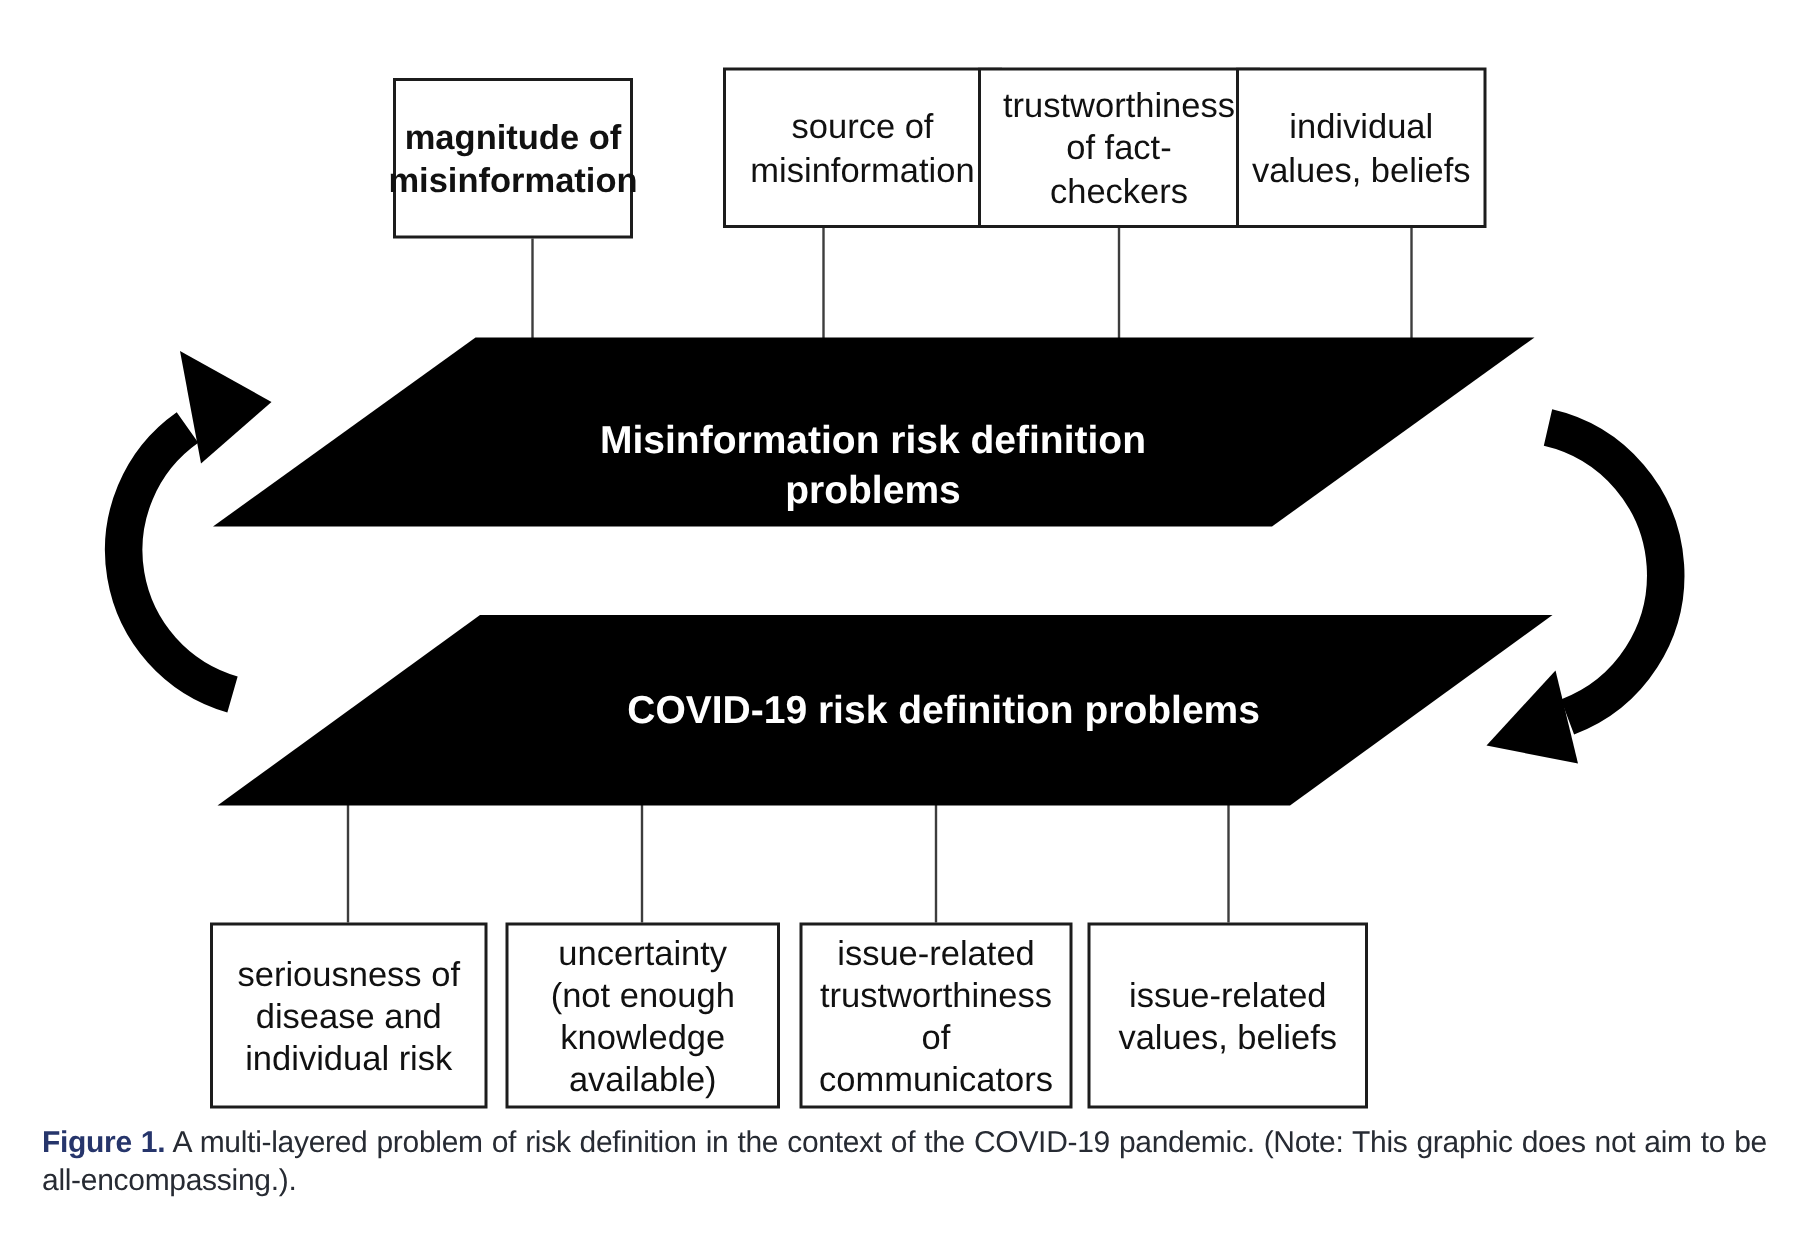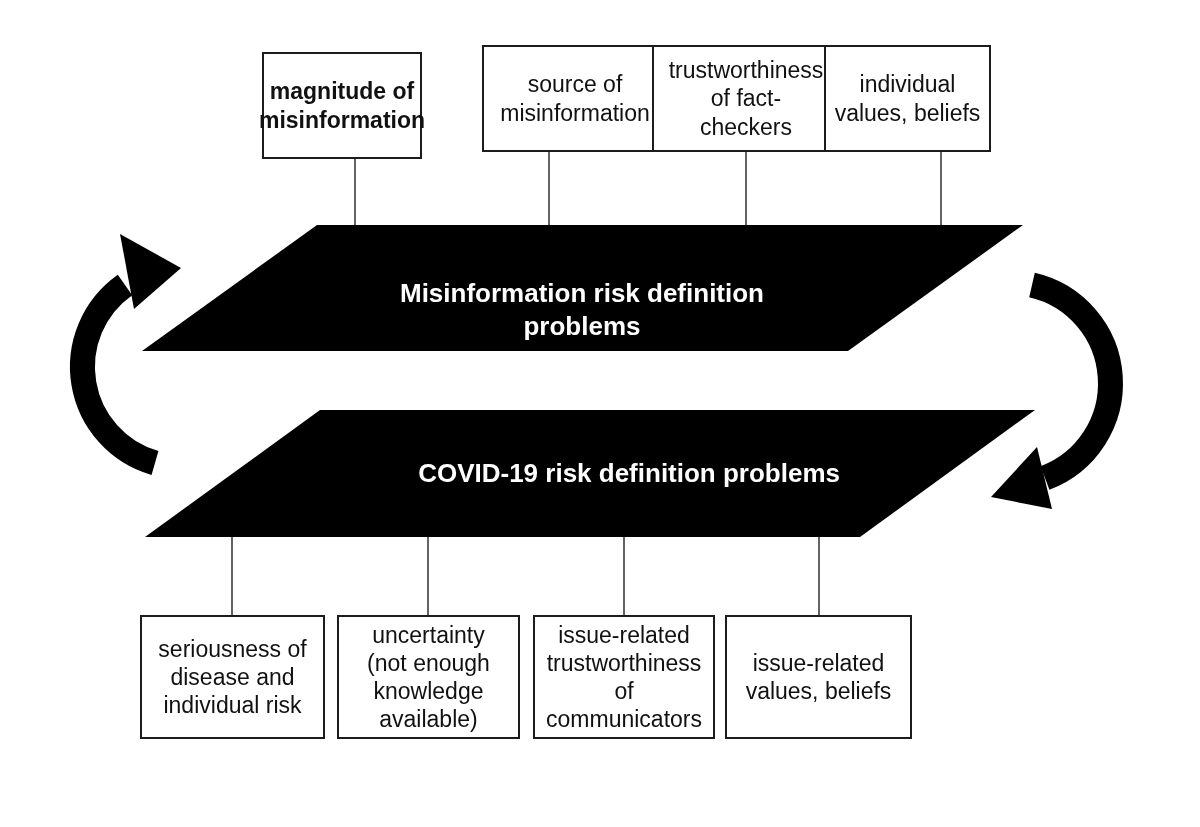--- a/index.html
+++ b/index.html
@@ -136,6 +136,7 @@
 values, beliefs</span>
   </div>
 
+  <p class="caption"><span class="fig-label">Figure 1.</span> <span>A multi-layered problem of risk definition in the context of the COVID-19 pandemic. (Note: This graphic does not aim to be all-encompassing.).</span></p>
 
 </div>
 

